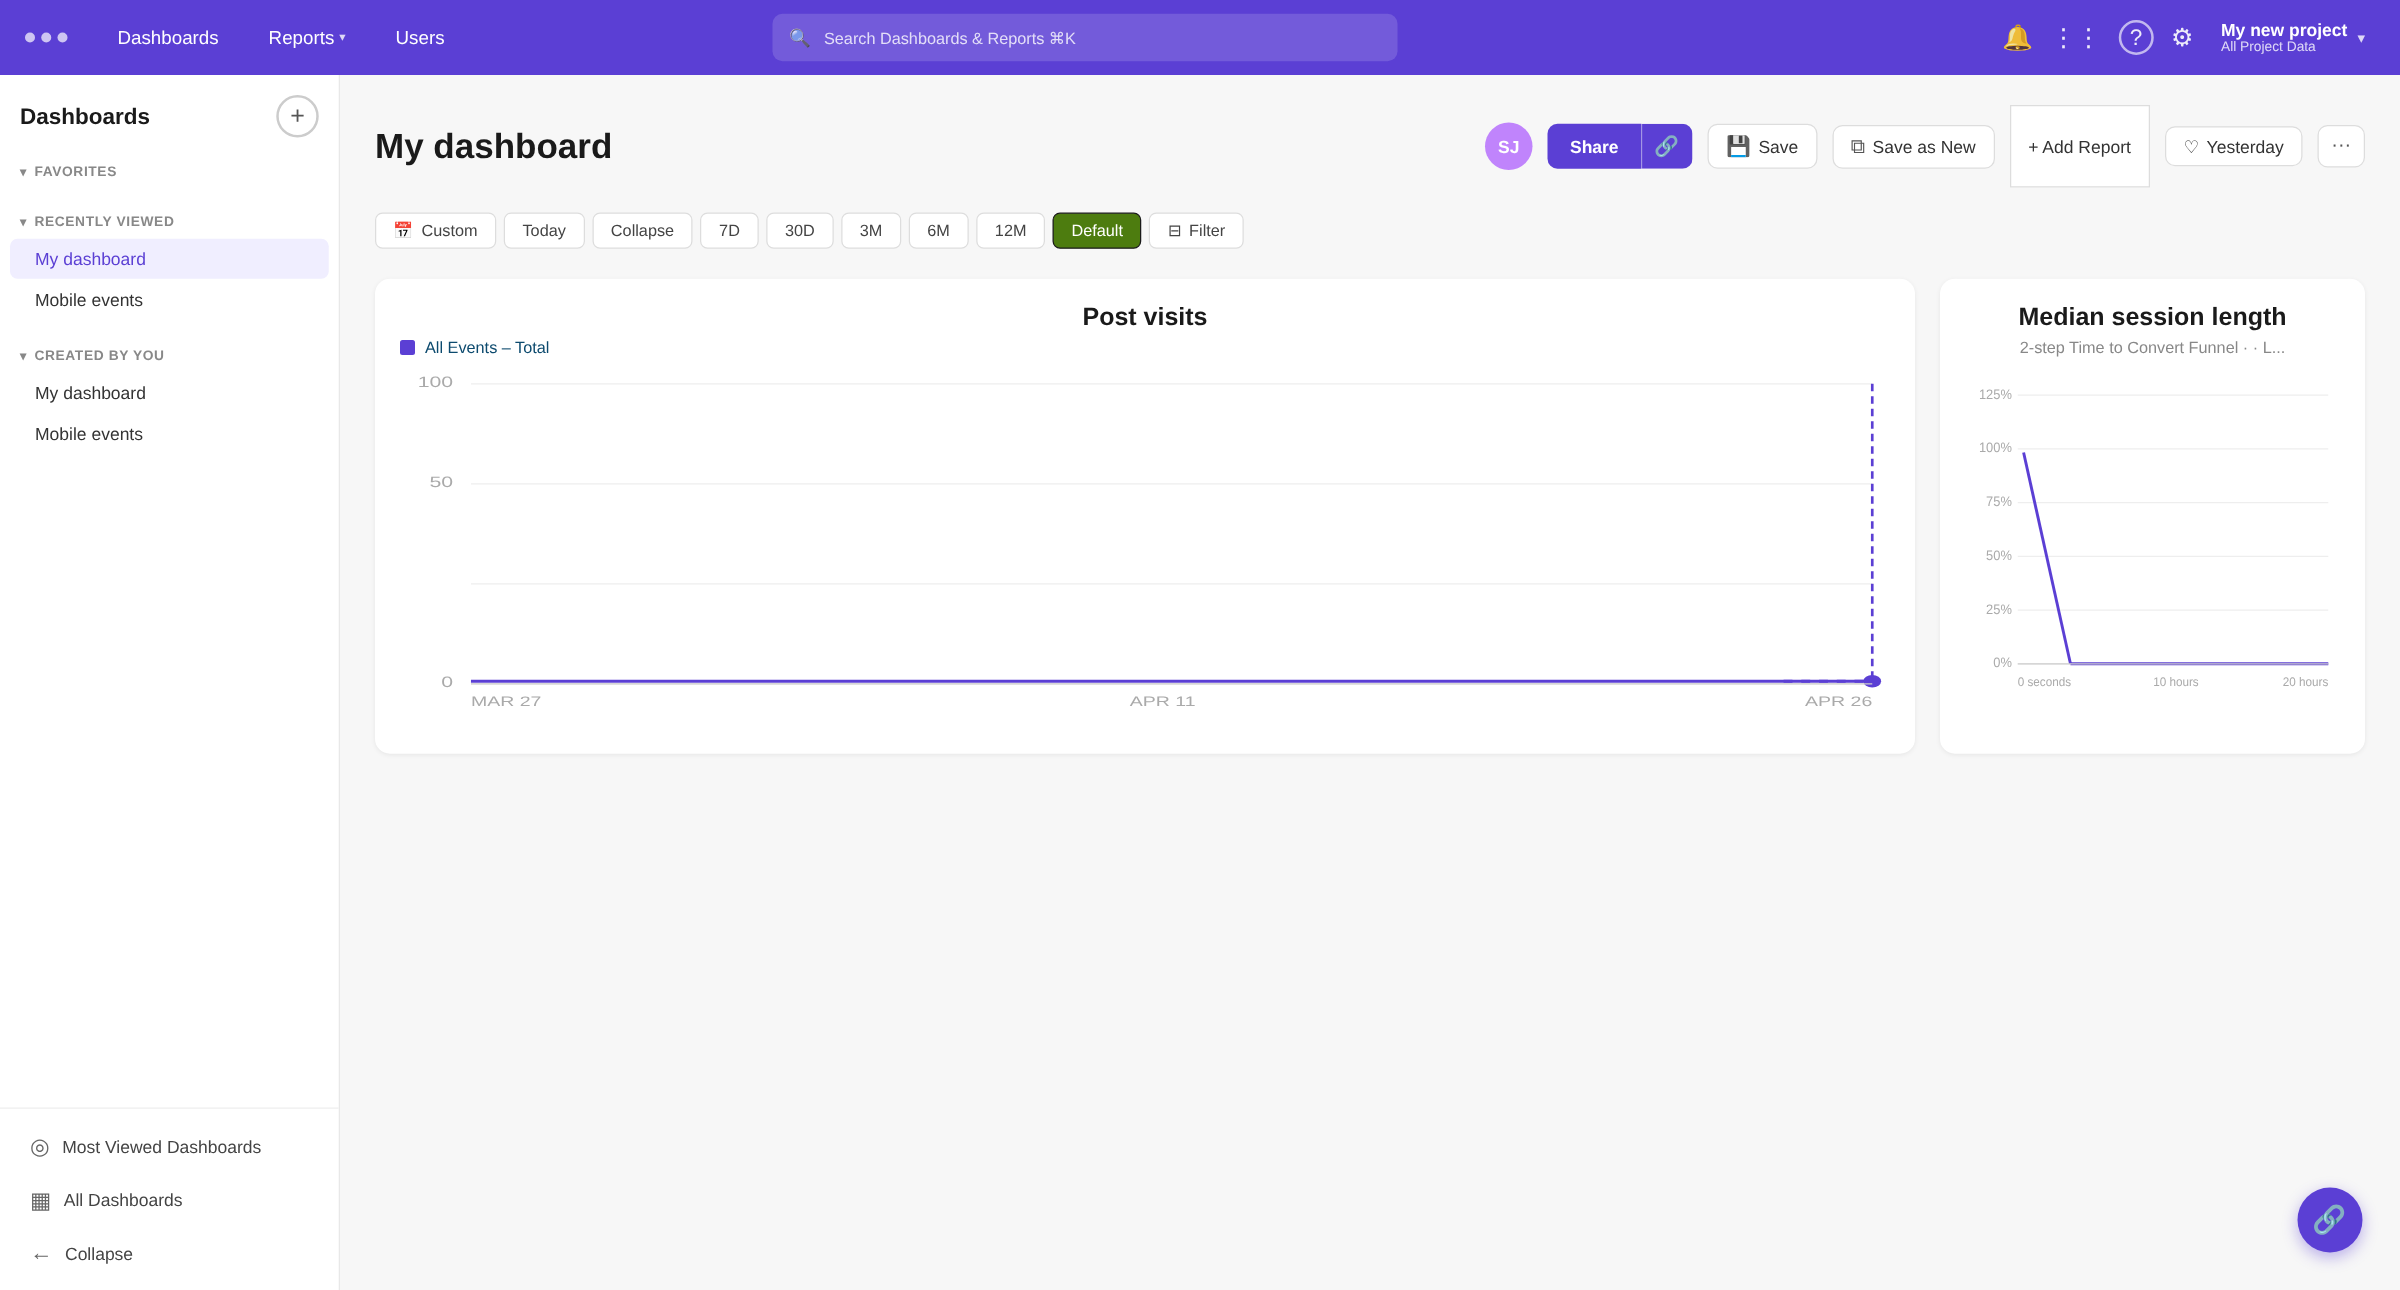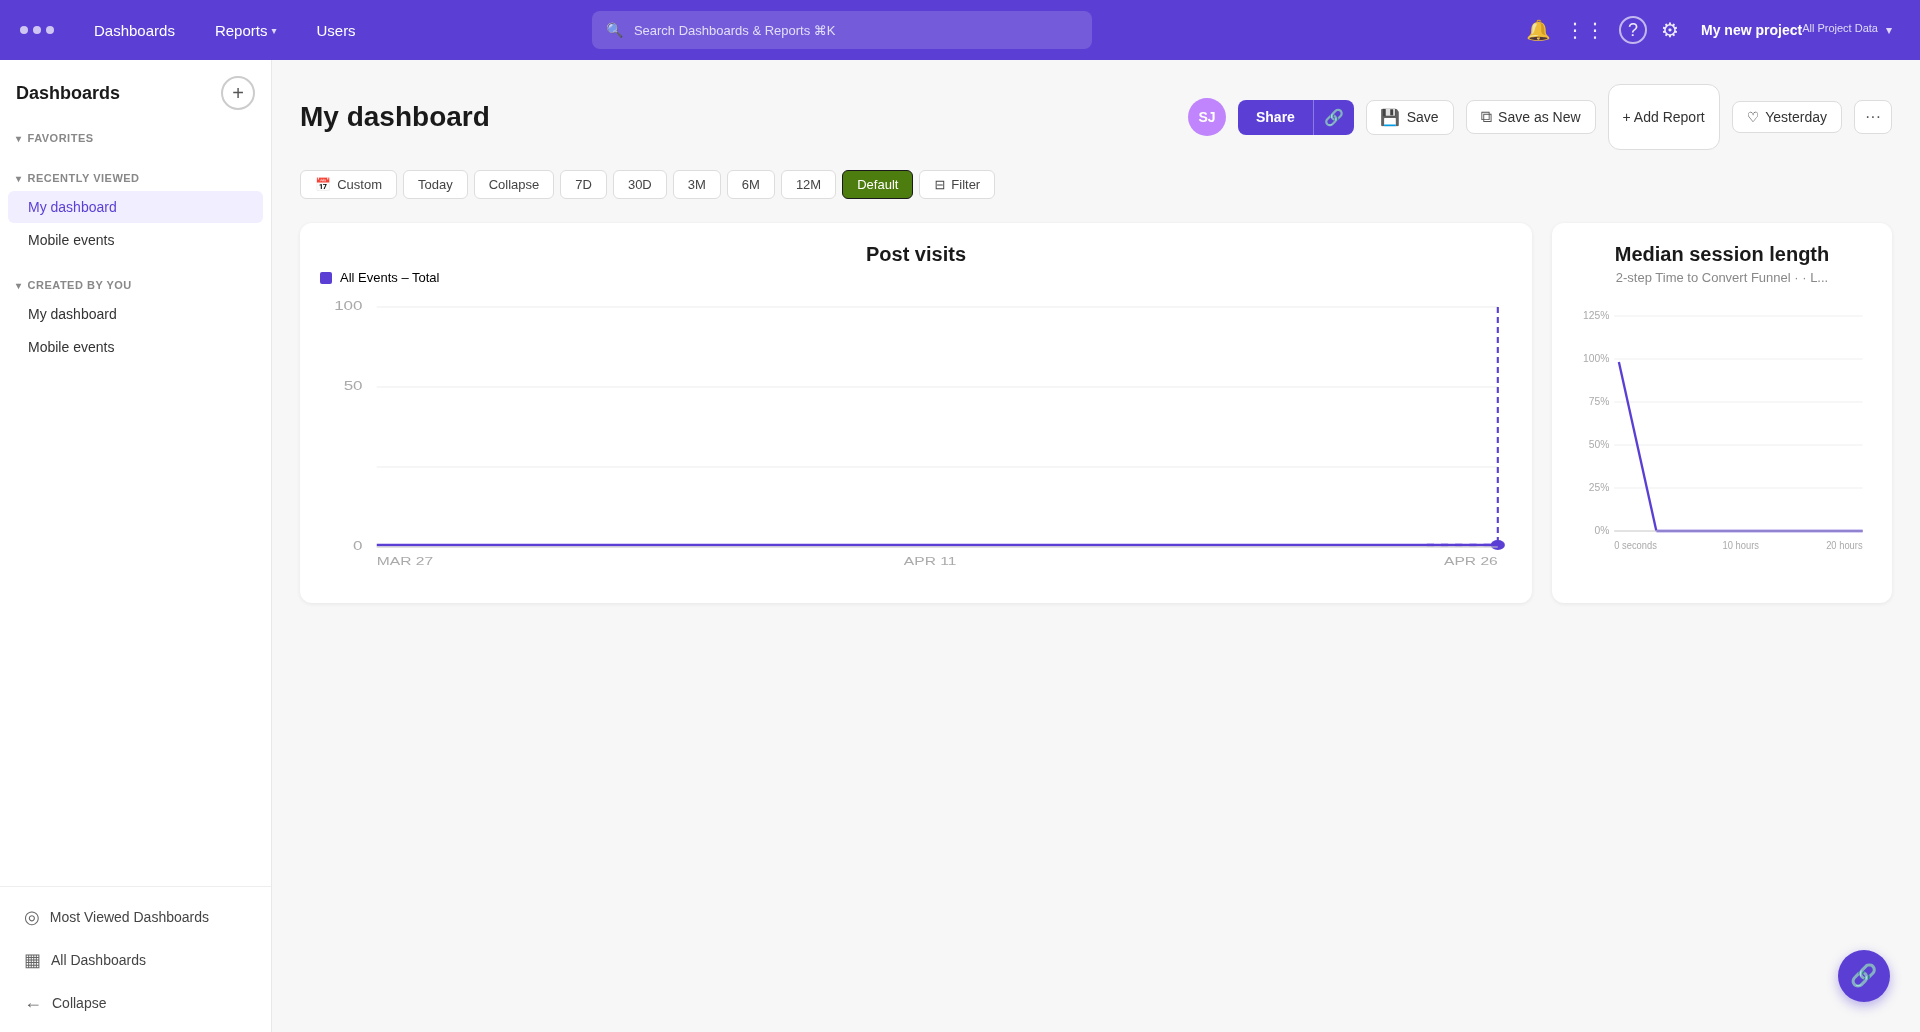--- a/index.html
+++ b/index.html
@@ -166,7 +166,7 @@
     <span class="topnav-icon-btn" style="font-size:18px; border:2px solid rgba(255,255,255,0.7); border-radius:50%; width:28px; height:28px; display:inline-flex; align-items:center; justify-content:center;">?</span>
     <span class="topnav-icon-btn" style="font-size:20px;">⚙</span>
     <div class="project-selector">
-      <div style="display:flex;flex-direction:row;">
+      <div style="display:flex;flex-direction:column;">
         <span class="project-name">My new project</span>
         <span class="project-sub">All Project Data</span>
       </div>

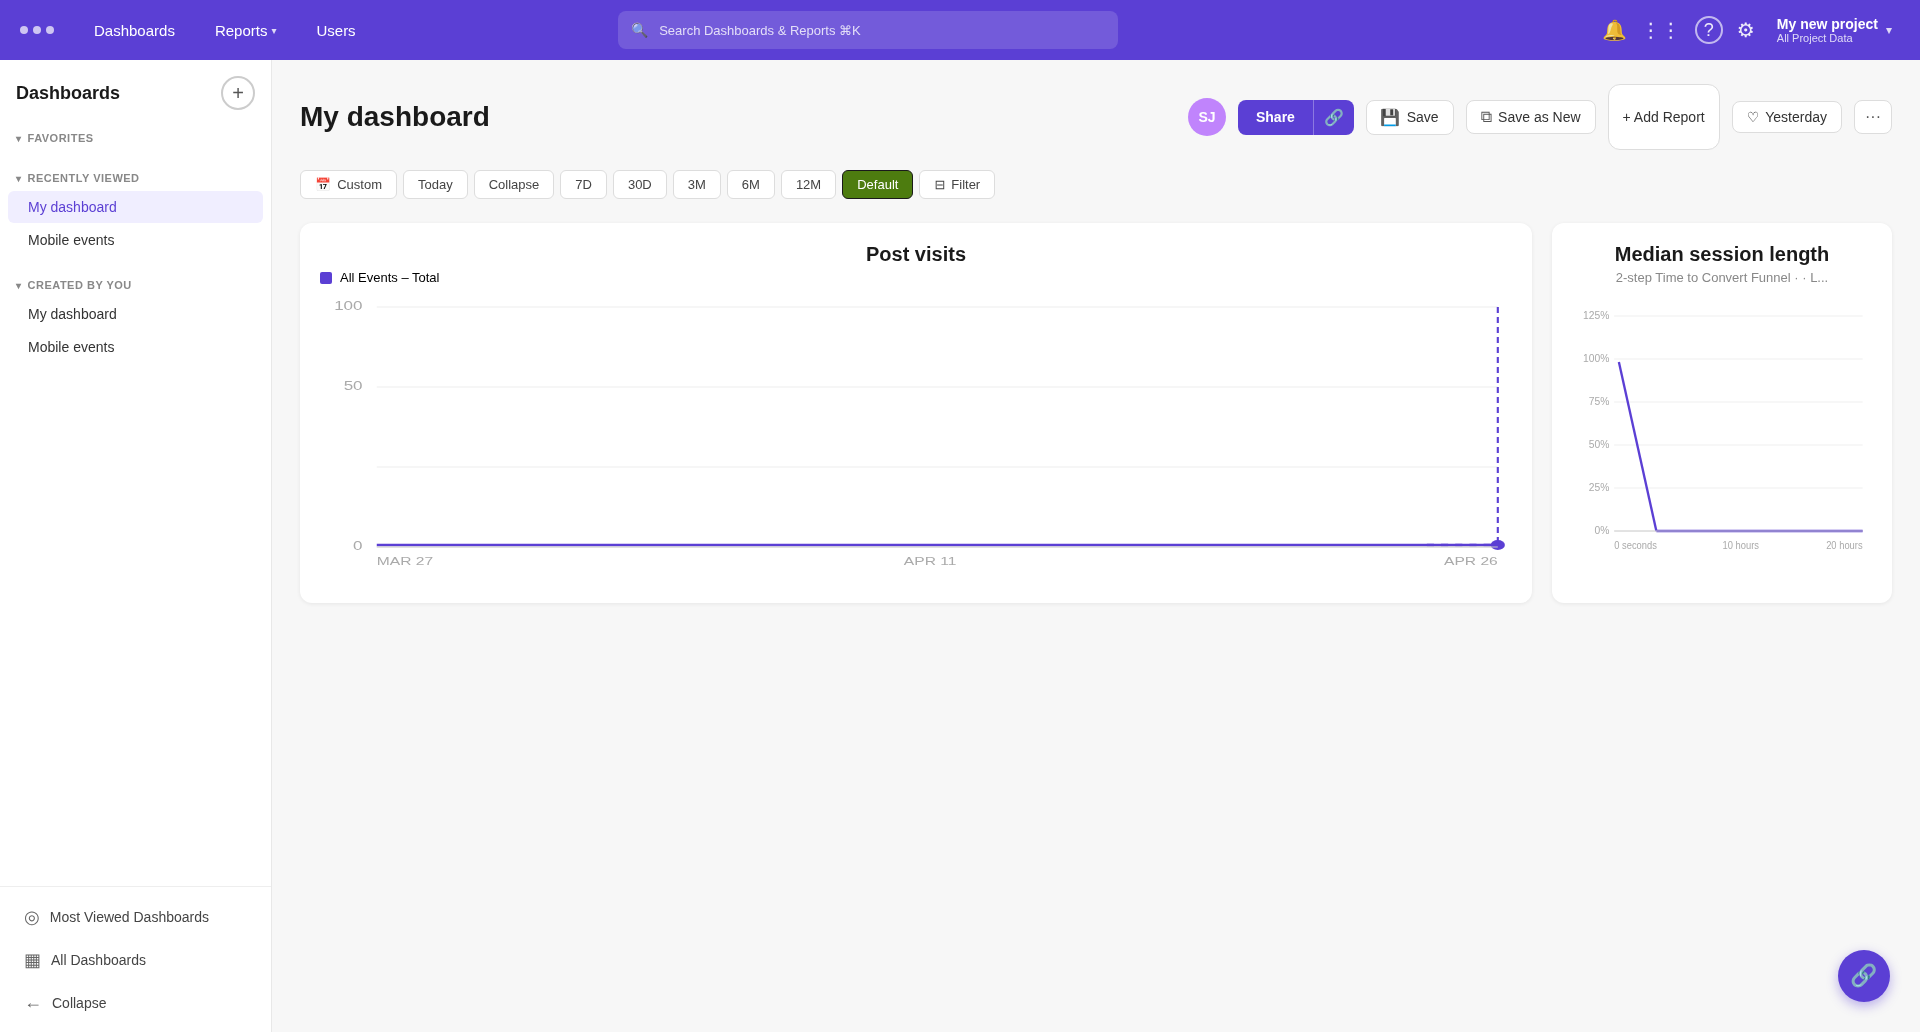--- a/index.html
+++ b/index.html
@@ -92,7 +92,7 @@
     .header-action-btn .btn-icon { font-size: 16px; color: #555; }
     .add-report-btn {
       display: flex; align-items: center; gap: 6px; background: #fff; border: 1px solid #ddd;
-      border-radius: 12px; padding: 24px 14px; font-size: 14px; color: #333; cursor: pointer; font-weight: 500;
+      border-radius: 0; padding: 24px 14px; font-size: 14px; color: #333; cursor: pointer; font-weight: 500;
     }
     .favorite-btn {
       display: flex; align-items: center; gap: 6px; background: #fff; border: 1px solid #ddd;

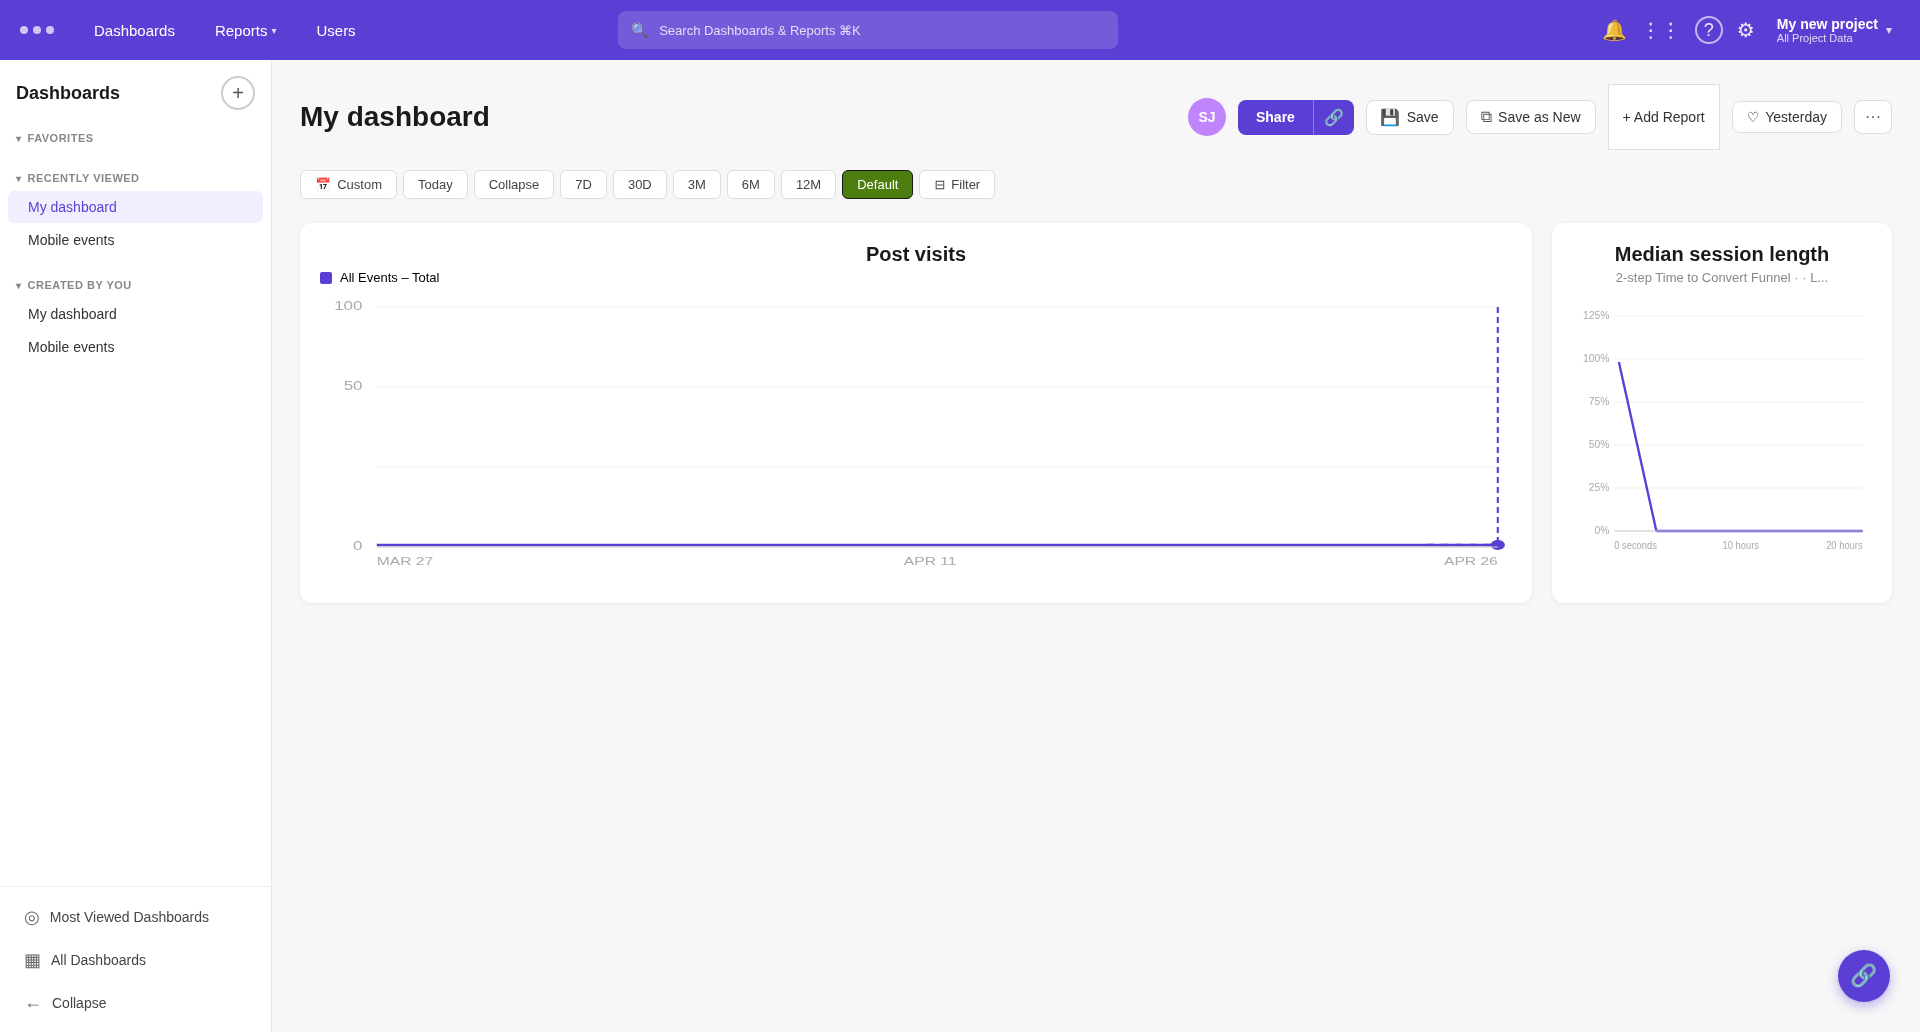--- a/index.html
+++ b/index.html
@@ -126,7 +126,7 @@
     }
     .chart-title { font-size: 20px; font-weight: 700; color: #1a1a1a; margin-bottom: 4px; }
     .chart-subtitle { font-size: 13px; color: #888; margin-bottom: 16px; }
-    .chart-legend { display: flex; align-items: center; gap: 8px; margin-bottom: 12px; font-size: 13px; color: #000000; }
+    .chart-legend { display: flex; align-items: center; gap: 8px; margin-bottom: 12px; font-size: 13px; color: #0c4a6e; }
     .legend-dot { width: 12px; height: 12px; border-radius: 2px; background: #5b3fd4; }
 
     

